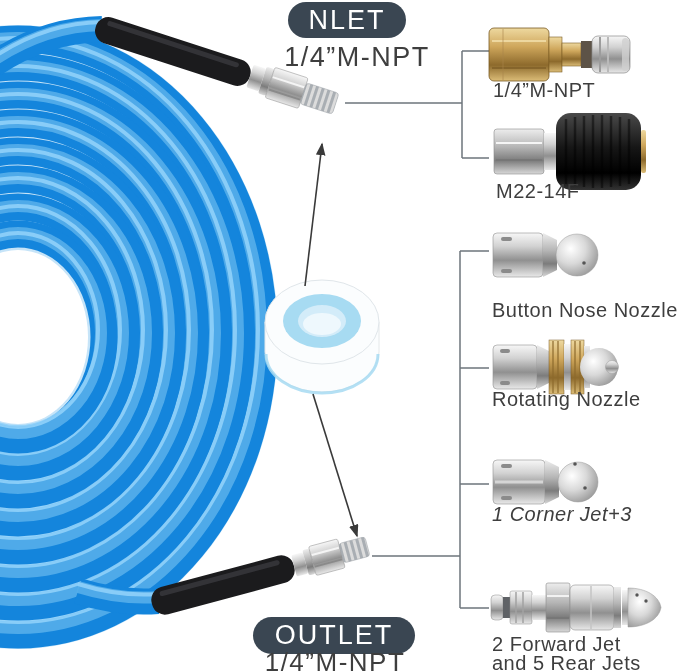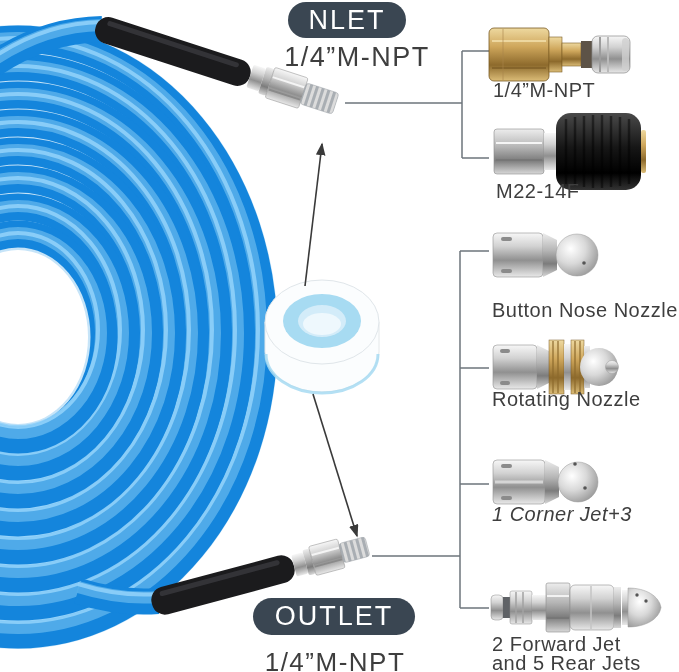--- a/index.html
+++ b/index.html
@@ -248,7 +248,7 @@
   </div>
   <div class="spec" style="left:272px;top:42px;width:170px;">1/4”M-NPT</div>
 
-  <div class="badge" style="left:253px;top:598px;width:162px;height:37px;">
+  <div class="badge" style="left:253px;top:617px;width:162px;height:37px;">
     <span>OUTLET</span>
   </div>
   <div class="spec" style="left:260px;top:647px;width:150px;font-size:26px;">1/4”M-NPT</div>

